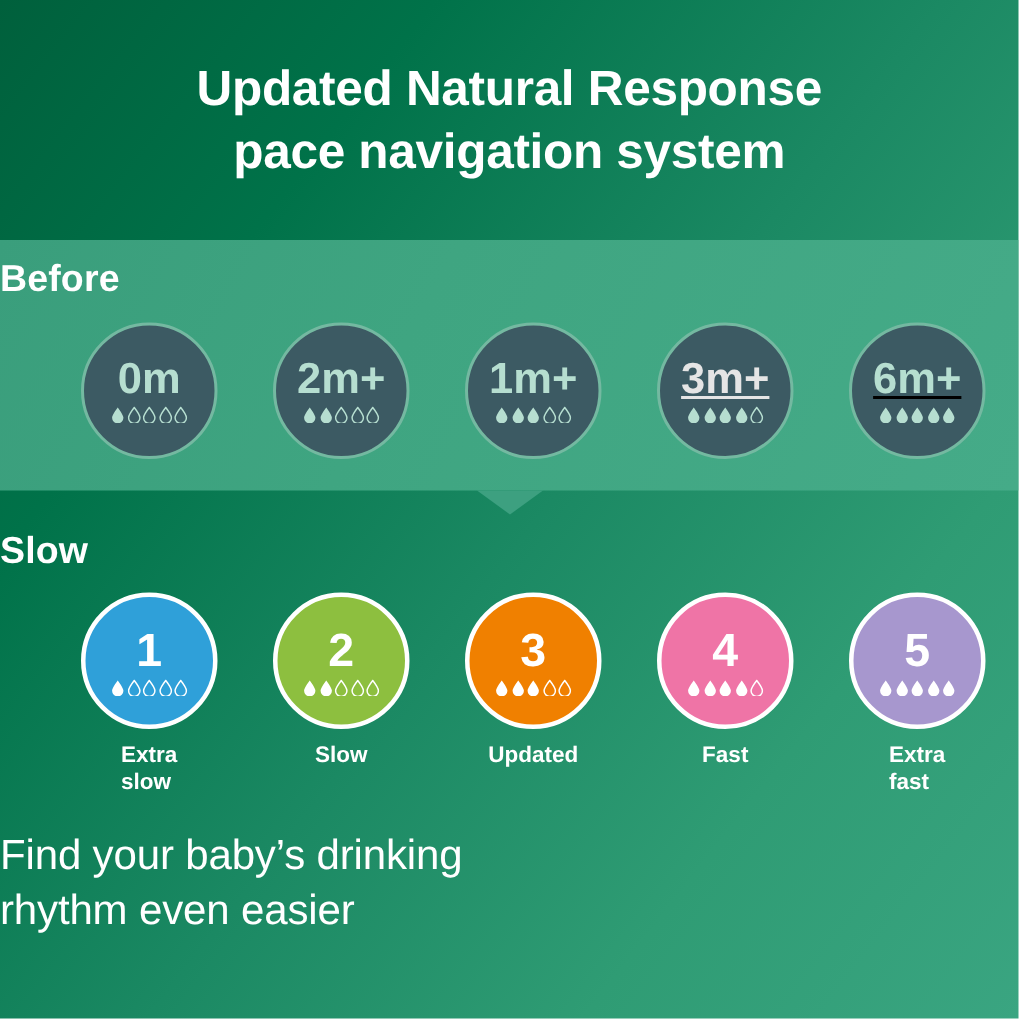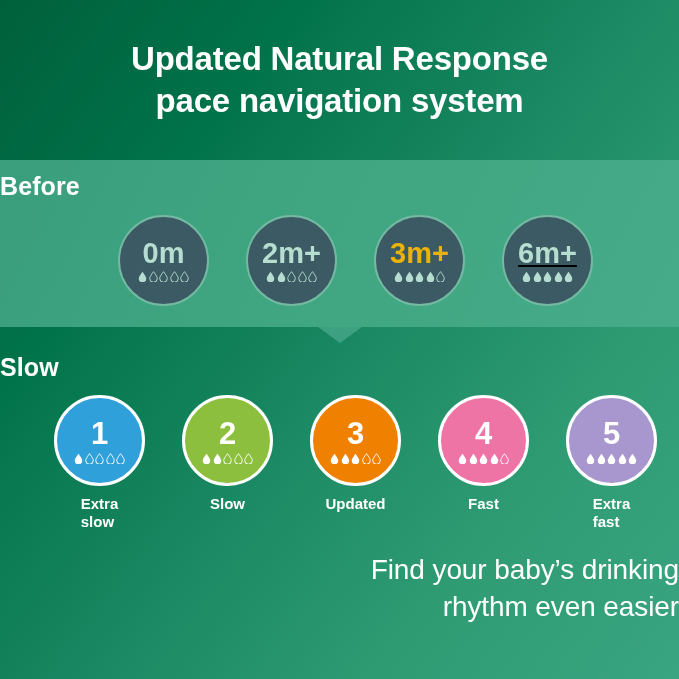--- a/index.html
+++ b/index.html
@@ -225,6 +225,28 @@
       </div>
       <div class="item">
         <div class="circle circle-before" style="background: rgb(60, 90, 99); border-color: rgb(116, 185, 161);">
+          <div class="circle-label label-before" style="color: rgb(182, 222, 208);">1m+</div>
+          <div class="drops">
+            <svg viewBox="0 0 10 12" class="drop">
+              <path d="M5 0.6 C5 0.6 9.2 6.0 9.2 8.2 A4.2 4.2 0 0 1 0.8 8.2 C0.8 6.0 5 0.6 5 0.6 Z" fill="#b6ded0"></path>
+            </svg>
+            <svg viewBox="0 0 10 12" class="drop">
+              <path d="M5 0.6 C5 0.6 9.2 6.0 9.2 8.2 A4.2 4.2 0 0 1 0.8 8.2 C0.8 6.0 5 0.6 5 0.6 Z" fill="#b6ded0"></path>
+            </svg>
+            <svg viewBox="0 0 10 12" class="drop">
+              <path d="M5 0.6 C5 0.6 9.2 6.0 9.2 8.2 A4.2 4.2 0 0 1 0.8 8.2 C0.8 6.0 5 0.6 5 0.6 Z" fill="#b6ded0"></path>
+            </svg>
+            <svg viewBox="0 0 10 12" class="drop">
+              <path d="M5 0.6 C5 0.6 9.2 6.0 9.2 8.2 A4.2 4.2 0 0 1 0.8 8.2 C0.8 6.0 5 0.6 5 0.6 Z" fill="none" stroke="#b6ded0" stroke-width="1.1"></path>
+            </svg>
+            <svg viewBox="0 0 10 12" class="drop">
+              <path d="M5 0.6 C5 0.6 9.2 6.0 9.2 8.2 A4.2 4.2 0 0 1 0.8 8.2 C0.8 6.0 5 0.6 5 0.6 Z" fill="none" stroke="#b6ded0" stroke-width="1.1"></path>
+            </svg>
+          </div>
+        </div>
+      </div>
+      <div class="item">
+        <div class="circle circle-before" style="background: rgb(60, 90, 99); border-color: rgb(116, 185, 161);">
           <div class="circle-label label-before" style="color: #eab308;">3m+</div>
           <div class="drops">
             <svg viewBox="0 0 10 12" class="drop">

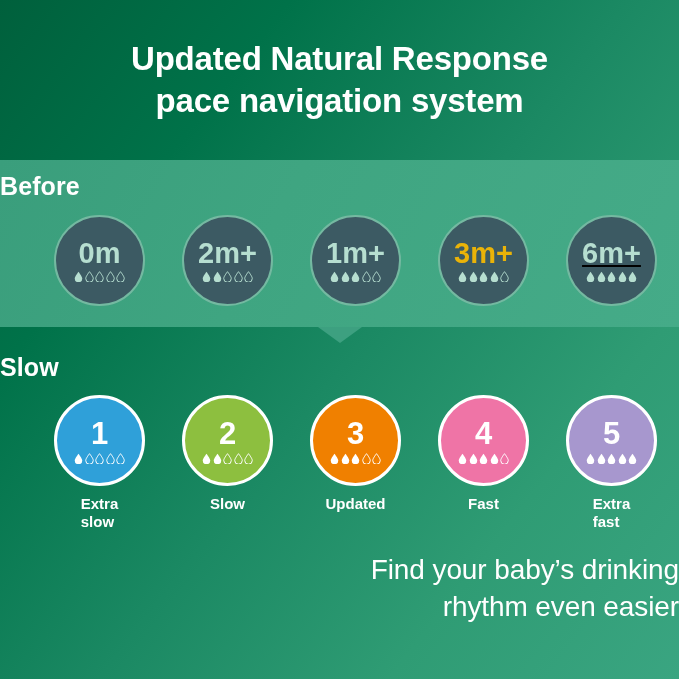--- a/index.html
+++ b/index.html
@@ -247,7 +247,7 @@
       </div>
       <div class="item">
         <div class="circle circle-before" style="background: rgb(60, 90, 99); border-color: rgb(116, 185, 161);">
-          <div class="circle-label label-before" style="color: #eab308;">3m+</div>
+          <div class="circle-label label-before" style="color: #e5e5e5; text-decoration: underline;">3m+</div>
           <div class="drops">
             <svg viewBox="0 0 10 12" class="drop">
               <path d="M5 0.6 C5 0.6 9.2 6.0 9.2 8.2 A4.2 4.2 0 0 1 0.8 8.2 C0.8 6.0 5 0.6 5 0.6 Z" fill="#b6ded0"></path>

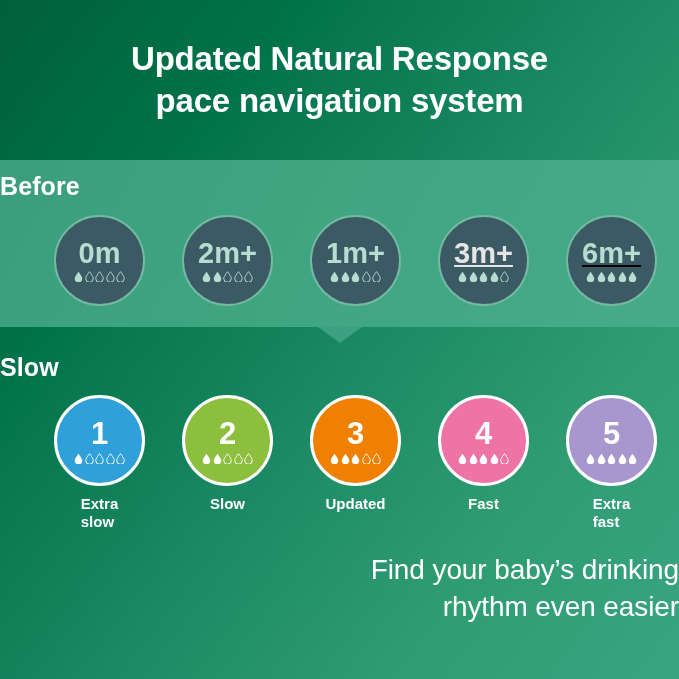--- a/index.html
+++ b/index.html
@@ -156,7 +156,7 @@
     left: 0;
     top: 552px;
     width: 679px;
-    text-align: right;
+    text-align: left;
     color: #ffffff;
     font-size: 28px;
     line-height: 1.32;

